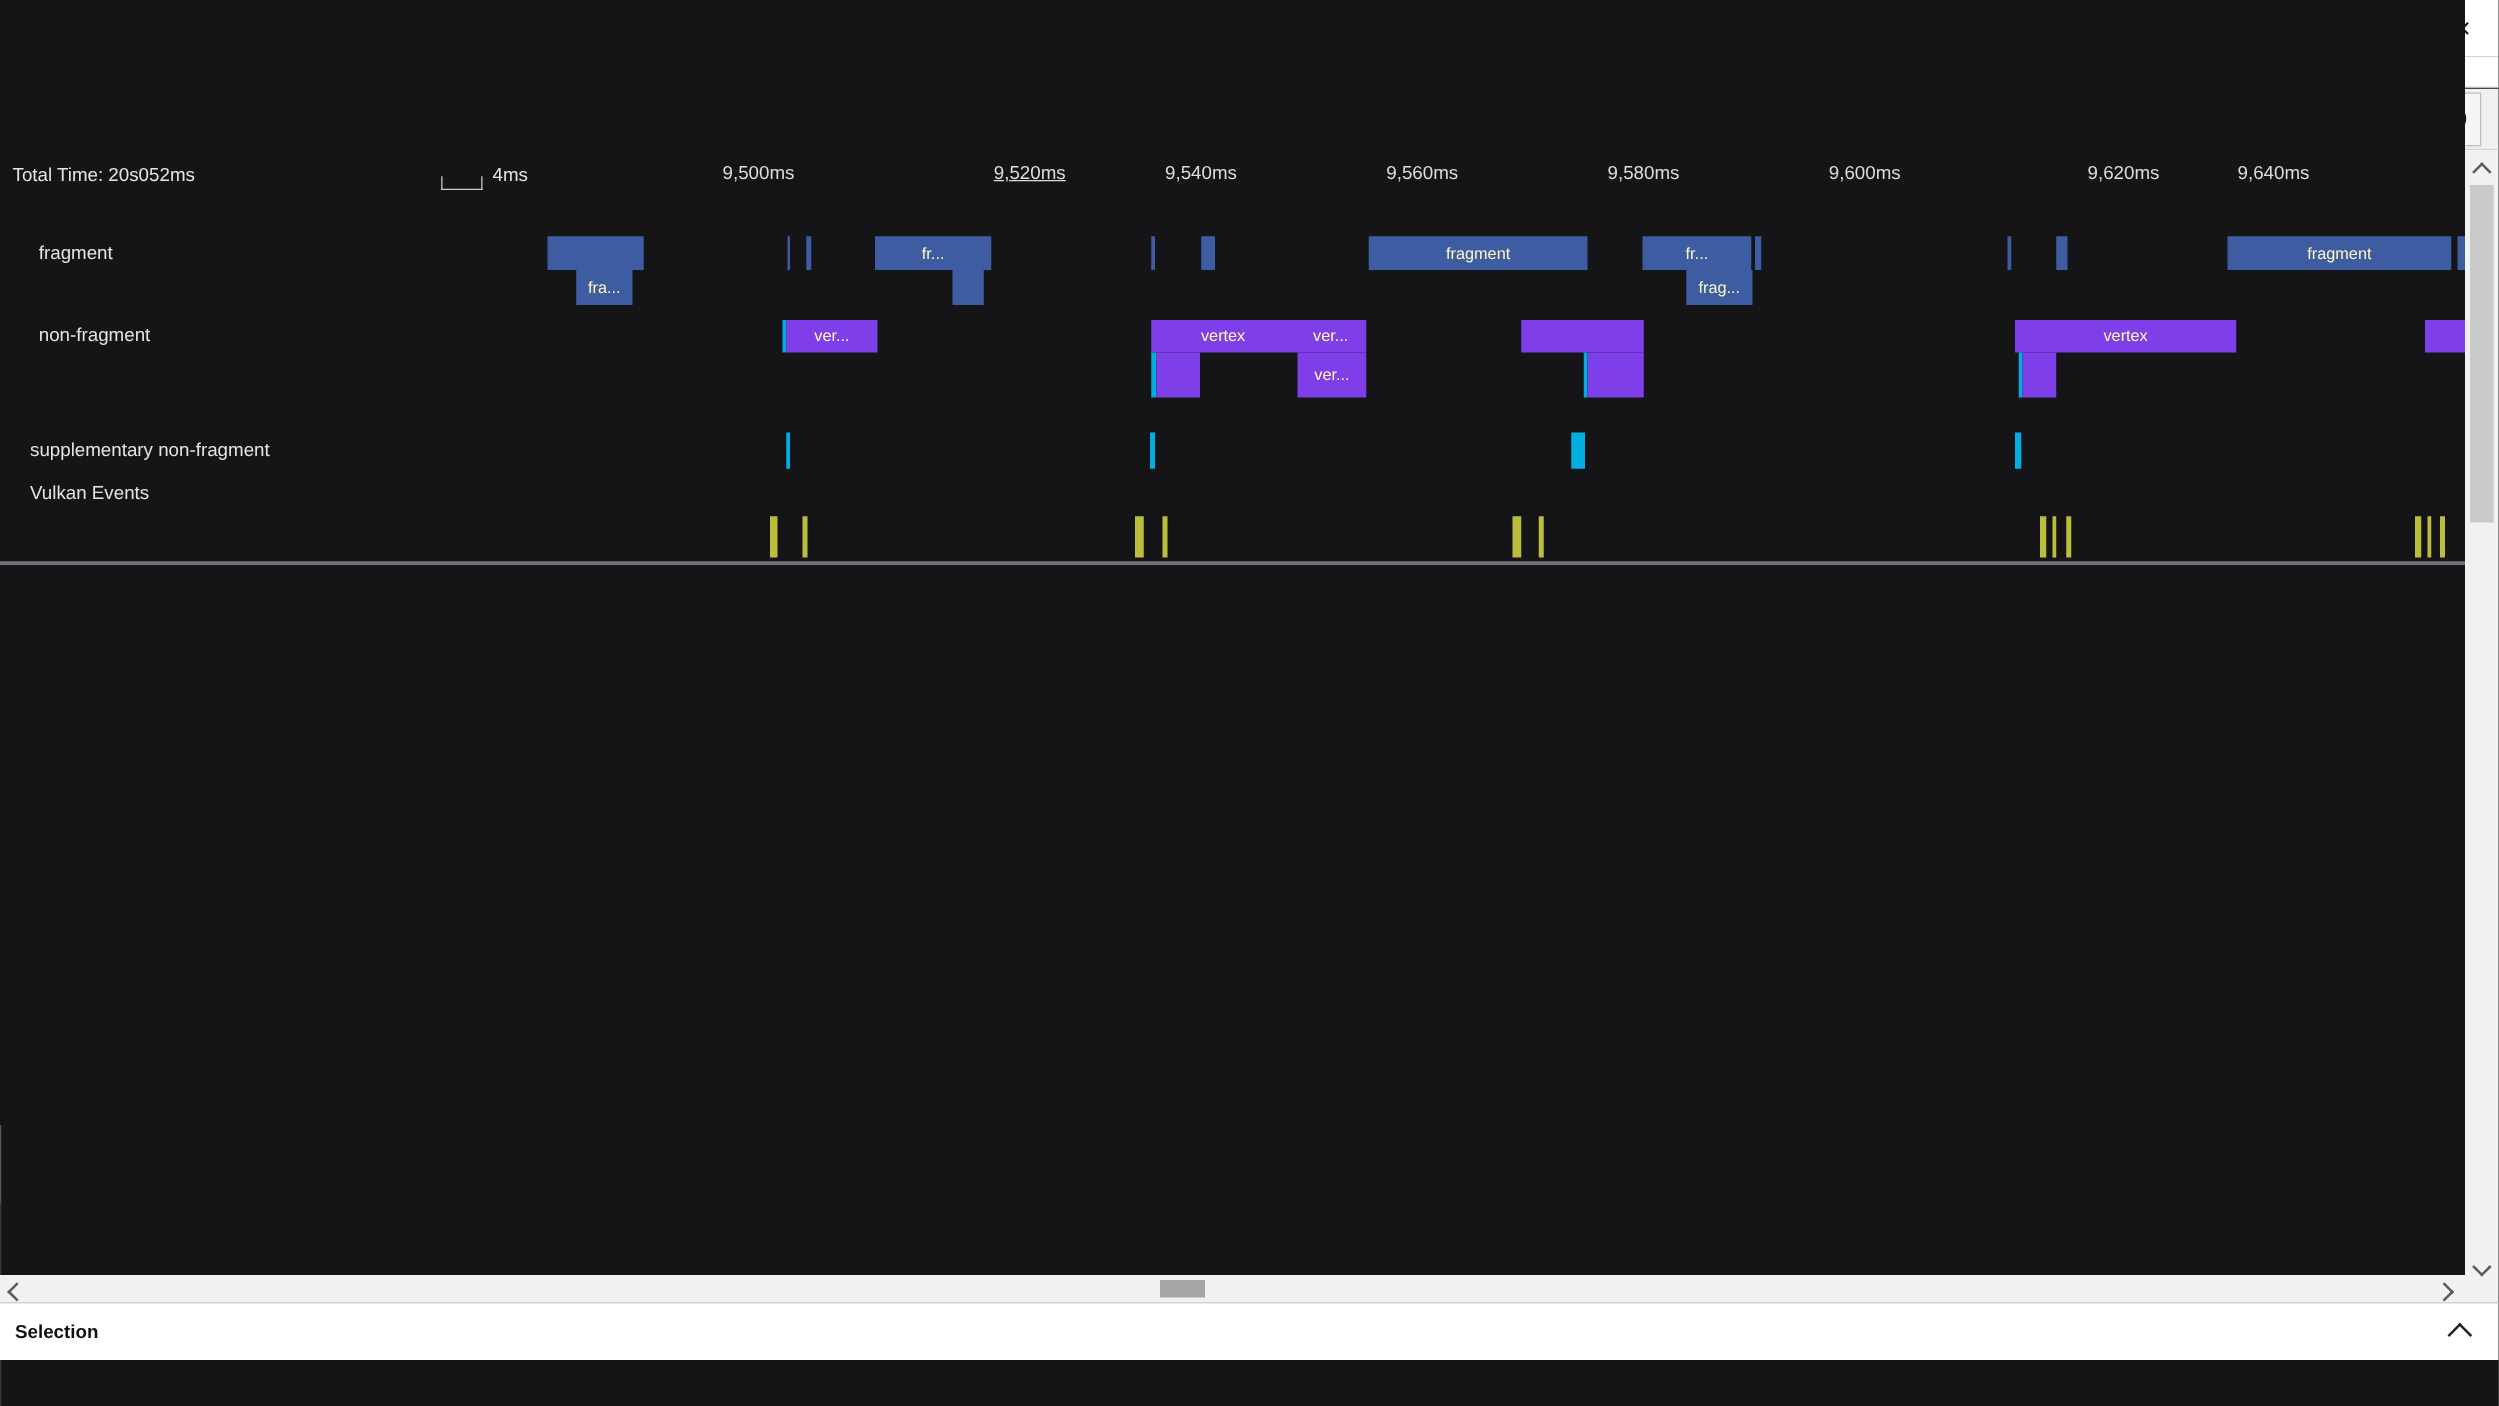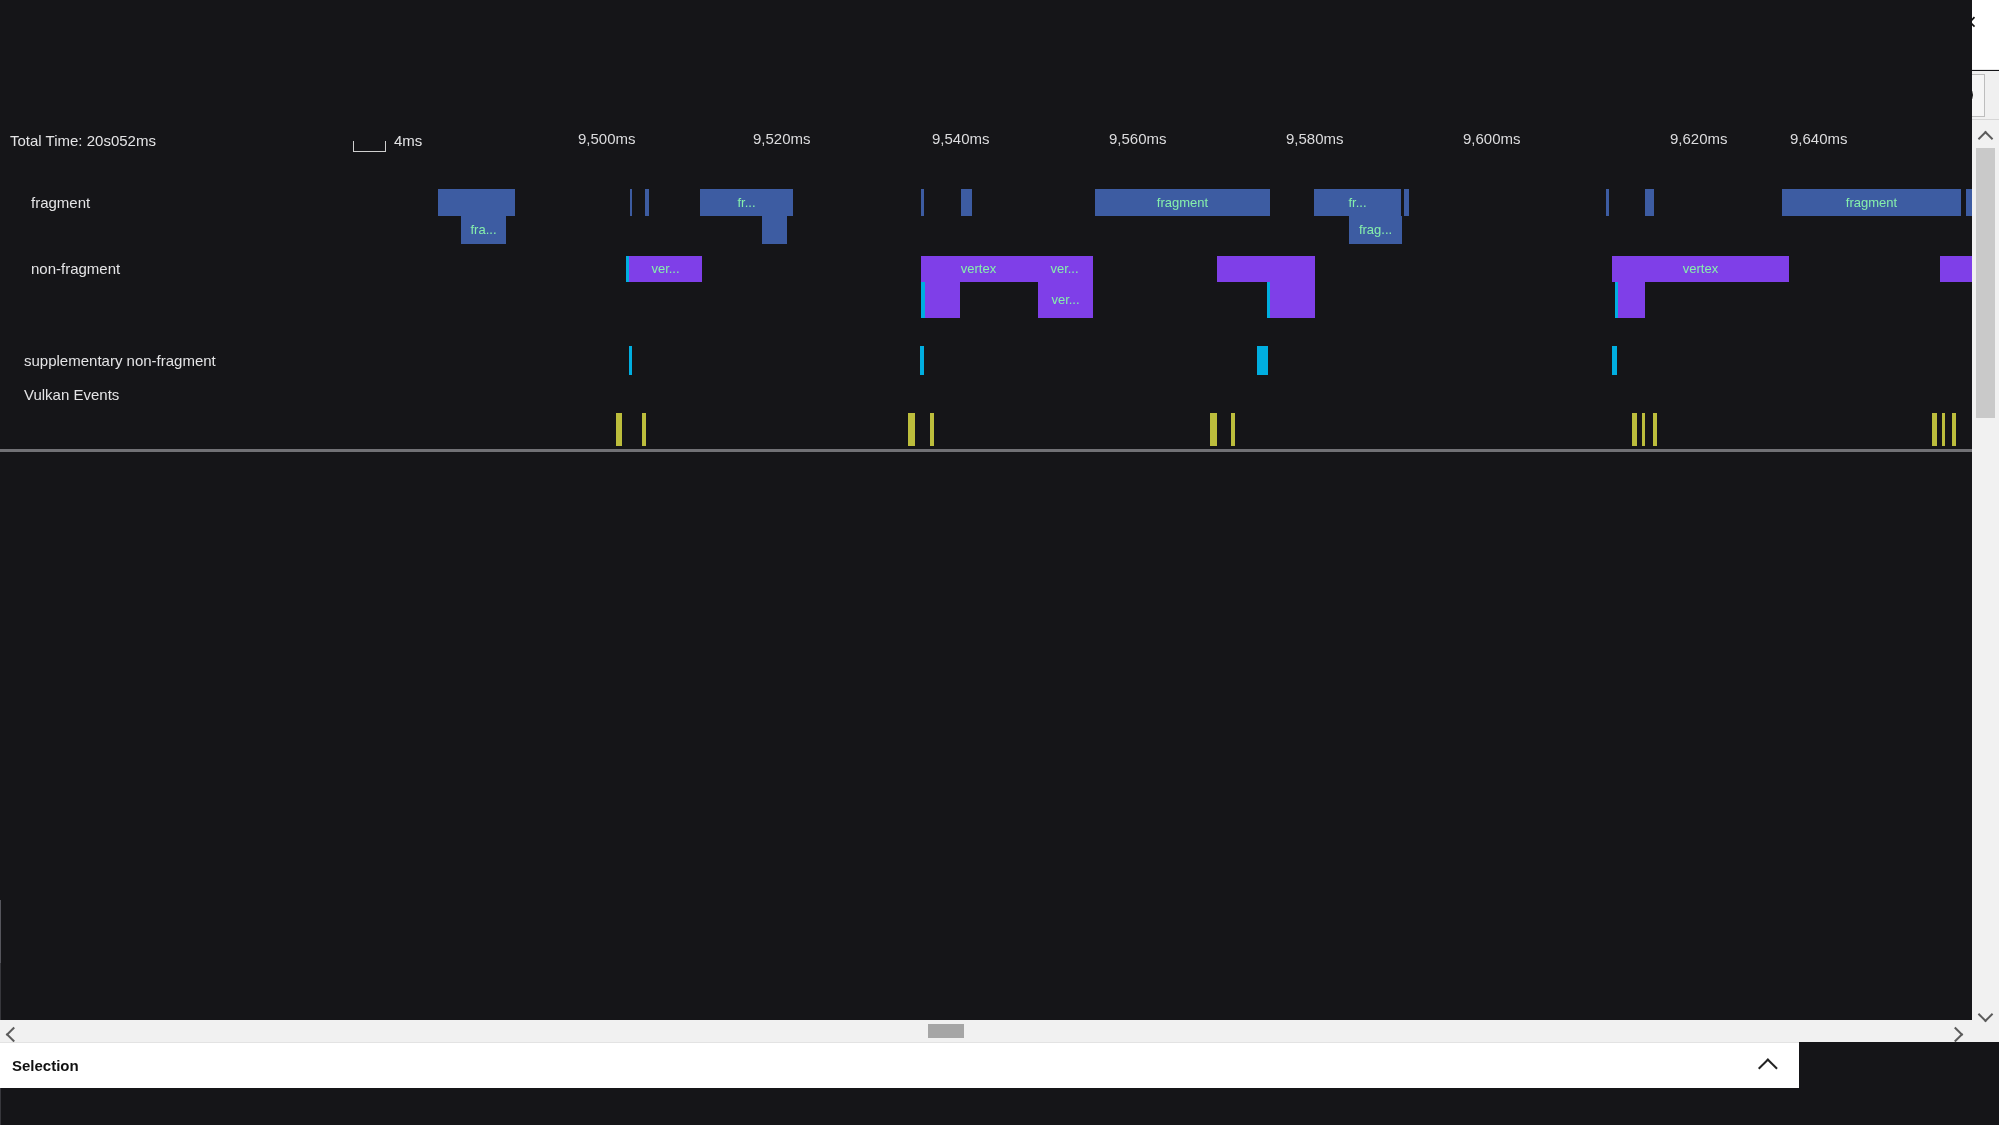--- a/index.html
+++ b/index.html
@@ -178,7 +178,7 @@
       <div style="left: 571px; top: 120px; width: 1px; height: 63px; background: rgb(85, 85, 92);"></div>
       <div style="left: 571px; top: 183px; width: 1px; height: 266px; background: rgb(55, 55, 60);"></div>
       <div class="ruler-label" style="left: 578px; top: 130px;">9,500ms</div>
-      <div class="ruler-label" style="left: 753px; top: 130px;">9,520ms</div>
+      <div class="ruler-label" style="left: 795px; top: 130px; text-decoration: underline;">9,520ms</div>
       <div class="ruler-label" style="left: 932px; top: 130px;">9,540ms</div>
       <div class="ruler-label" style="left: 1109px; top: 130px;">9,560ms</div>
       <div class="ruler-label" style="left: 1286px; top: 130px;">9,580ms</div>

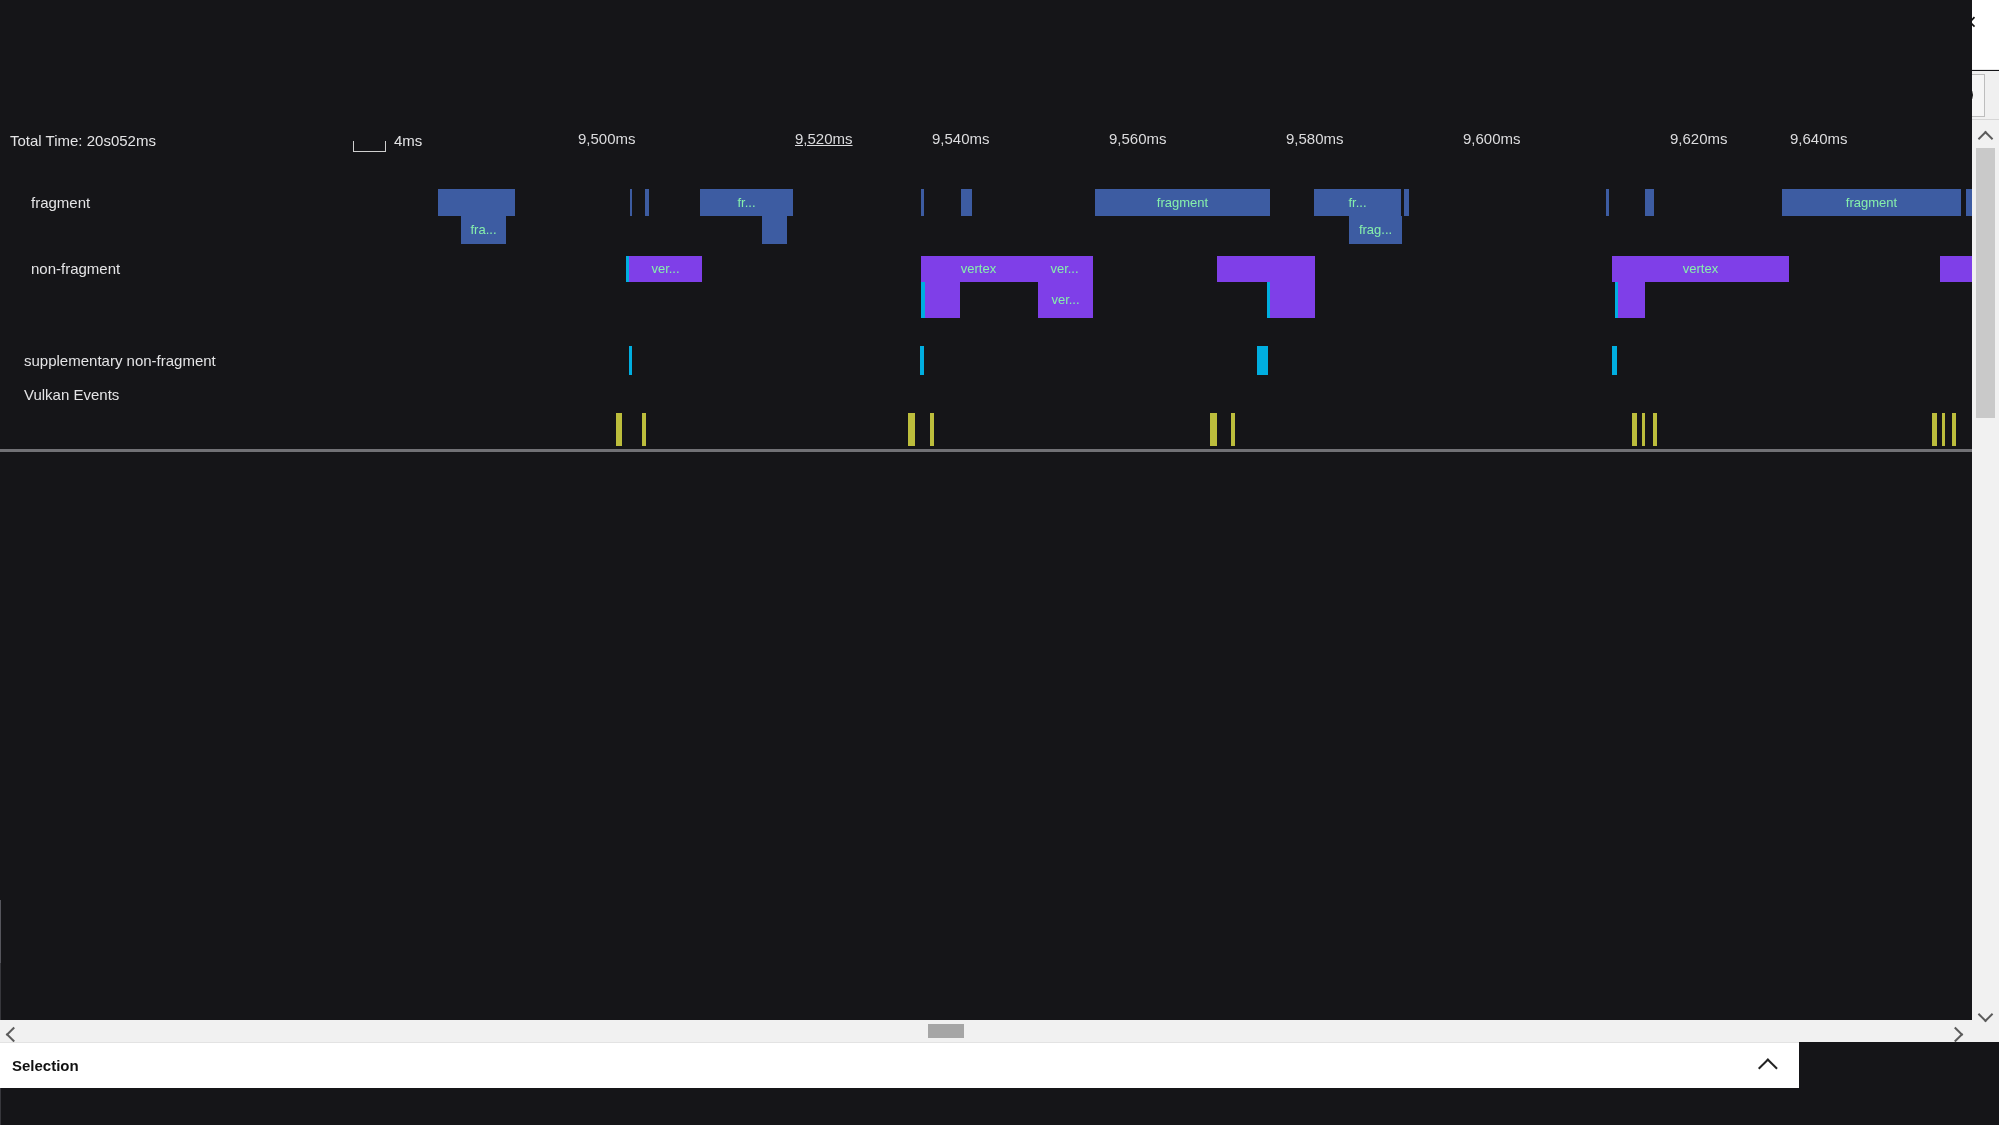--- a/index.html
+++ b/index.html
@@ -50,7 +50,7 @@
   .tl-text{position:absolute;color:#e4e4e6;font-size:15px;white-space:nowrap;}
   .ruler-label{position:absolute;color:#dcdcde;font-size:15px;white-space:nowrap;}
   .bar{position:absolute;box-sizing:border-box;text-align:center;overflow:hidden;
-       color:#86efac;font-size:13px;white-space:nowrap;}
+       color:#fef9c3;font-size:13px;white-space:nowrap;}
   .scale-bracket{position:absolute;border-left:1.5px solid #cfcfcf;border-right:1.5px solid #cfcfcf;
        border-bottom:1.5px solid #cfcfcf;}
   .splitter{position:absolute;background:#717175;}

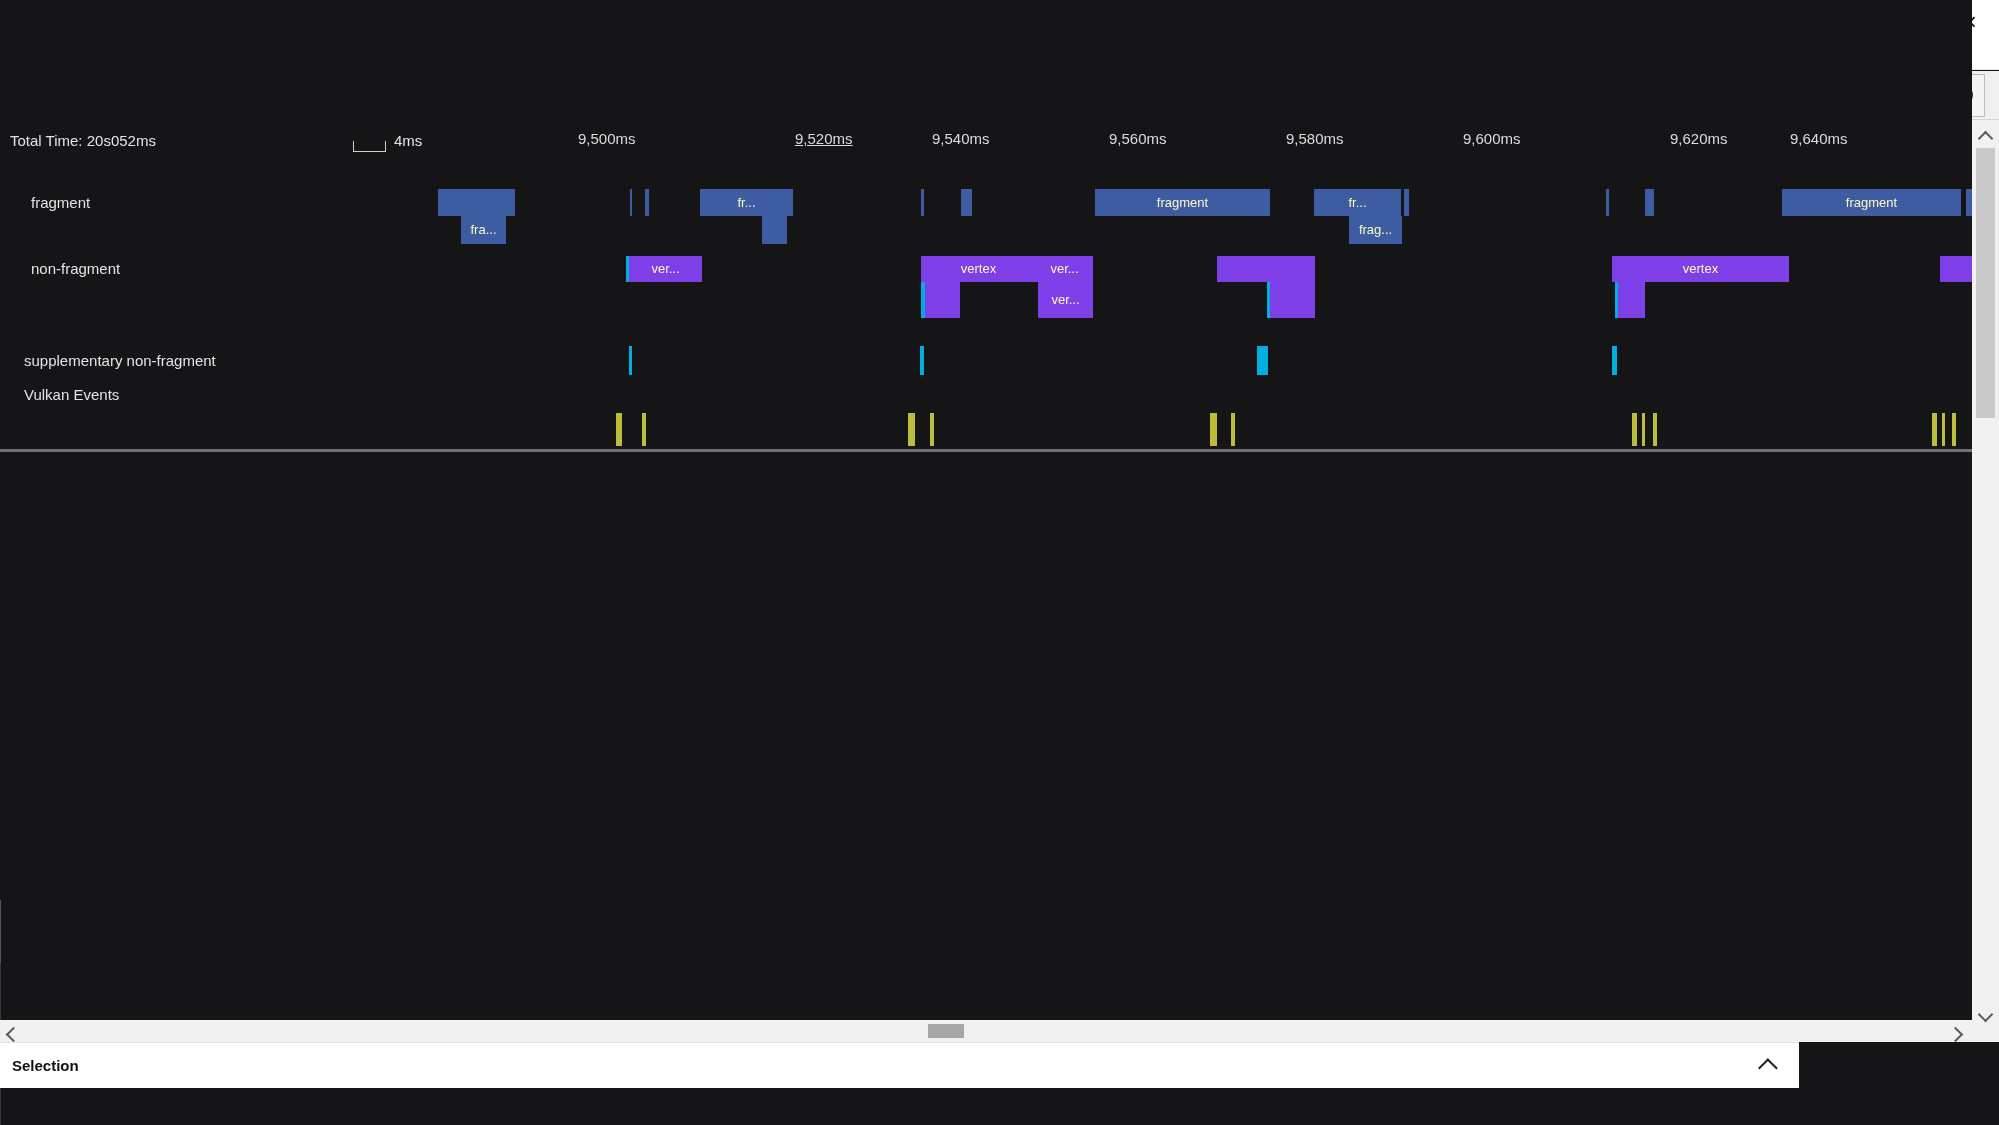--- a/index.html
+++ b/index.html
@@ -66,7 +66,7 @@
   .chev-right{transform:rotate(135deg);}
 
   
-  .selbar{position:absolute;left:0;top:1042px;width:1799px;height:46px;background:#ffffff;
+  .selbar{position:absolute;left:0;top:1042px;width:1999px;height:46px;background:#ffffff;
           border-top:1px solid #e3e3e3;display:flex;align-items:center;box-sizing:border-box;}
   .selbar-title{font-size:15px;font-weight:700;color:#111;margin-left:12px;}
   .sel-chev{margin-left:auto;margin-right:22px;width:12px;height:12px;border-left:2.4px solid #222;

